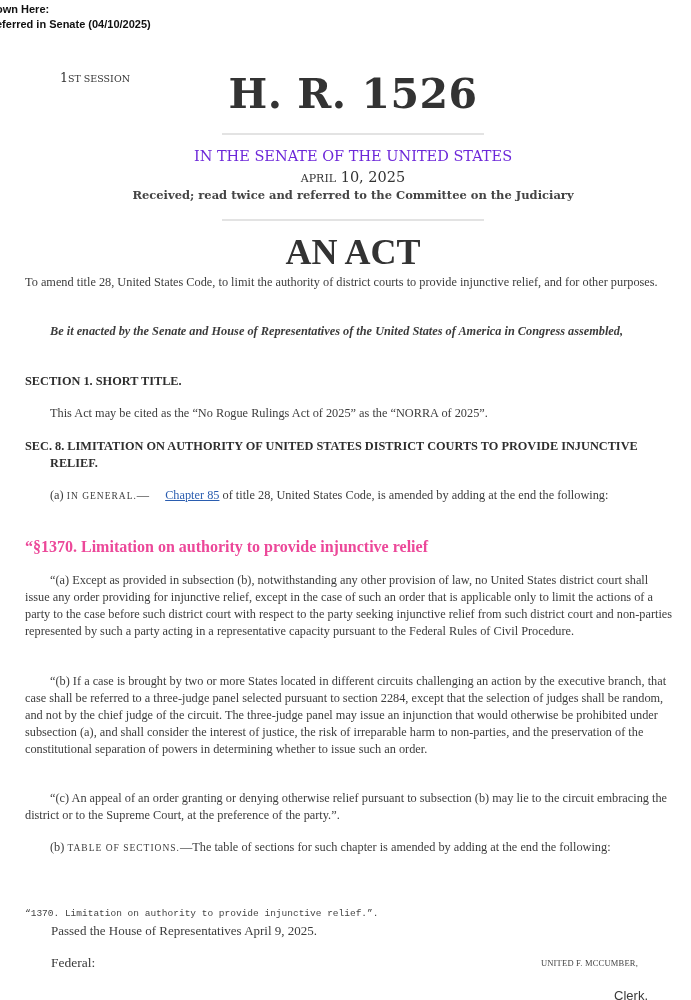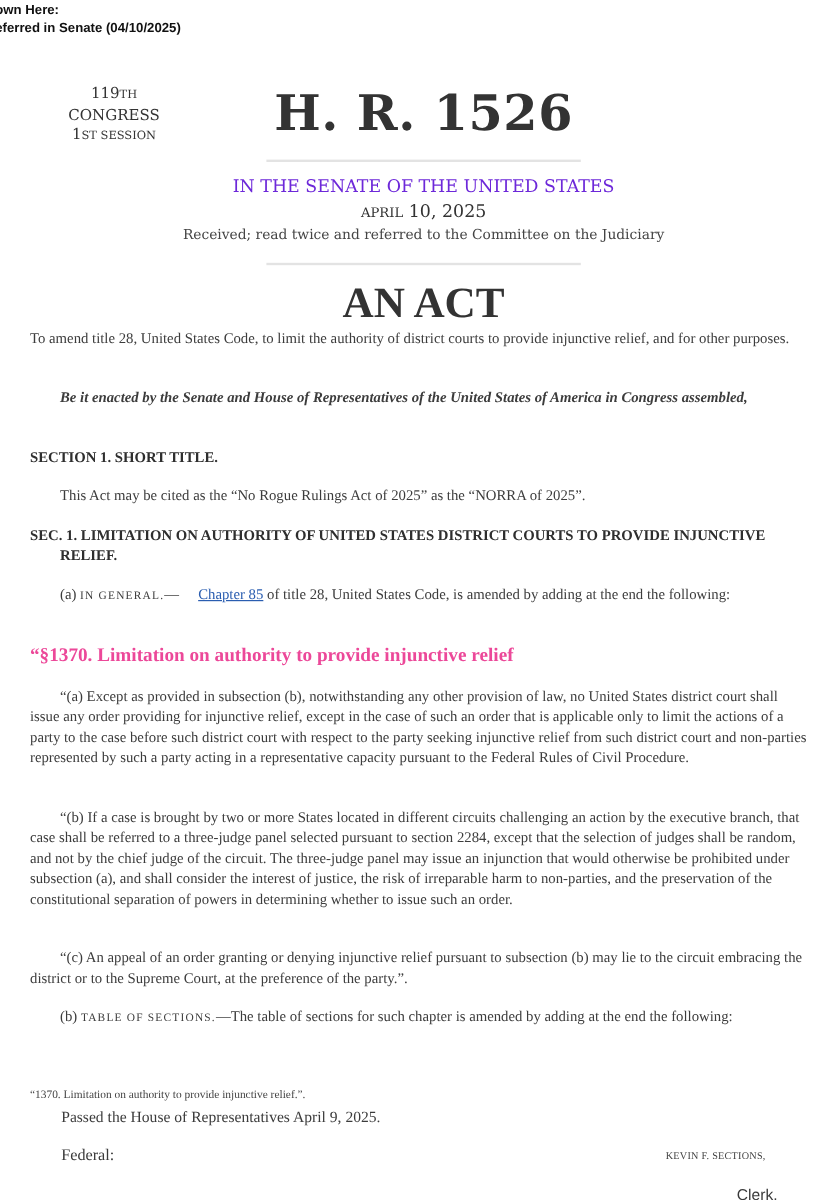--- a/index.html
+++ b/index.html
@@ -85,7 +85,6 @@
 </div>
 
 <div class="congress">
-  <div><span>119</span><span class="sc">TH</span><span> CONGRESS</span></div>
   <div><span>1</span><span class="sc">ST</span><span class="sc"> SESSION</span></div>
 </div>
 

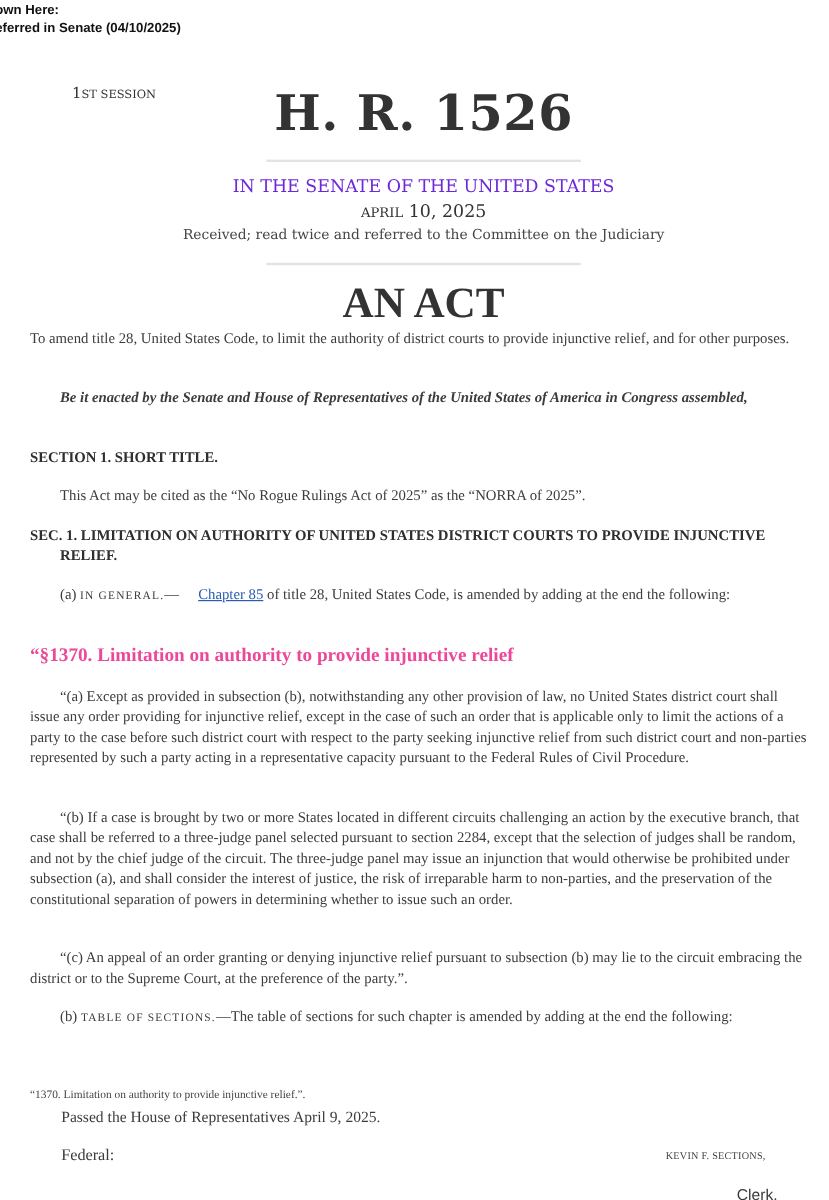--- a/index.html
+++ b/index.html
@@ -35,7 +35,7 @@
     .date .sc { font-size: 11px; }
     .received {
       position: absolute; left: 100px; top: 187px; width: 506px; text-align: center;
-      font-size: 11.5px; line-height: 16px; color: #444;
+      font-size: 11.5px; line-height: 16px; color: #444; font-weight: bold;
     }
     .anact {
       position: absolute; left: 0; top: 231px; width: 706px; text-align: center;

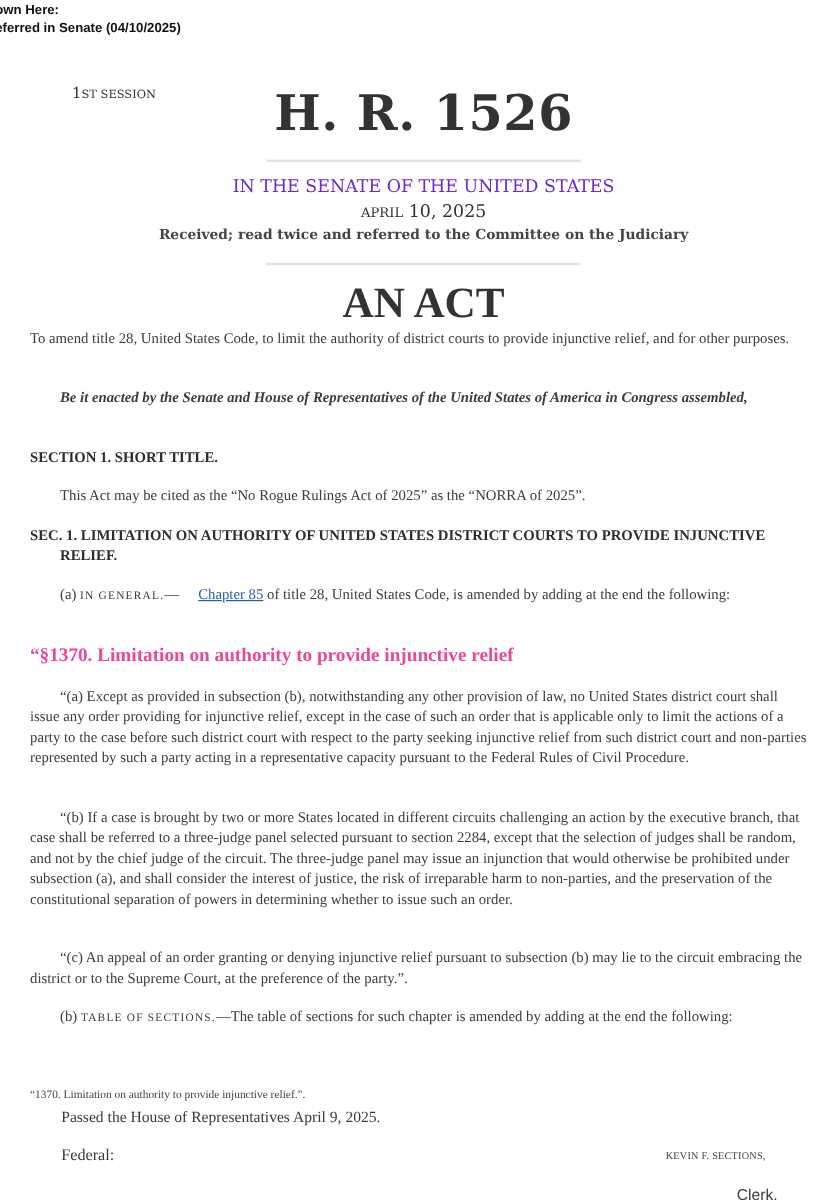--- a/index.html
+++ b/index.html
@@ -108,7 +108,7 @@
 
 <div class="p ind" style="top:405px;">This Act may be cited as the “No Rogue Rulings Act of 2025” as the “NORRA of 2025”.</div>
 
-<div class="p hang bold" style="top:438px;">SEC. 1. LIMITATION ON AUTHORITY OF UNITED STATES DISTRICT COURTS TO PROVIDE INJUNCTIVE RELIEF.</div>
+<div class="p hang bold" style="top:438px;">SEC. 8. LIMITATION ON AUTHORITY OF UNITED STATES DISTRICT COURTS TO PROVIDE INJUNCTIVE RELIEF.</div>
 
 <div class="p ind" style="top:487px;"><span>(a) </span><span class="sc">IN GENERAL.</span><span>—</span><a class="link" href="#">Chapter 85</a><span> of title 28, United States Code, is amended by adding at the end the following:</span></div>
 

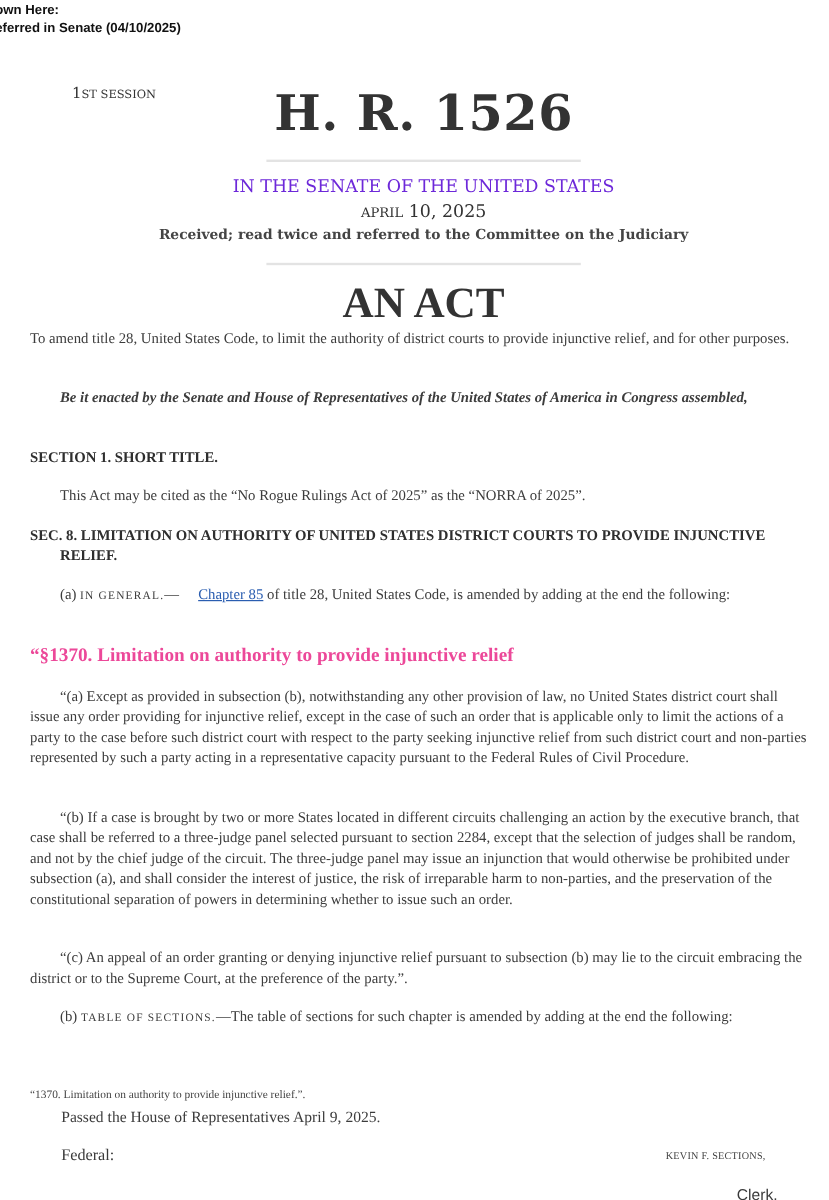--- a/index.html
+++ b/index.html
@@ -118,7 +118,7 @@
 
 <div class="p ind" style="top:673px;">“(b) If a case is brought by two or more States located in different circuits challenging an action by the executive branch, that case shall be referred to a three-judge panel selected pursuant to section 2284, except that the selection of judges shall be random, and not by the chief judge of the circuit. The three-judge panel may issue an injunction that would otherwise be prohibited under subsection (a), and shall consider the interest of justice, the risk of irreparable harm to non-parties, and the preservation of the constitutional separation of powers in determining whether to issue such an order.</div>
 
-<div class="p ind" style="top:790px;">“(c) An appeal of an order granting or denying injunctive relief pursuant to subsection (b) may lie to the circuit embracing the district or to the Supreme Court, at the preference of the party.”.</div>
+<div class="p ind" style="top:790px;">“(c) An appeal of an order granting or denying otherwise relief pursuant to subsection (b) may lie to the circuit embracing the district or to the Supreme Court, at the preference of the party.”.</div>
 
 <div class="p ind" style="top:839px;"><span>(b) </span><span class="sc">TABLE OF SECTIONS.</span><span>—The table of sections for such chapter is amended by adding at the end the following:</span></div>
 

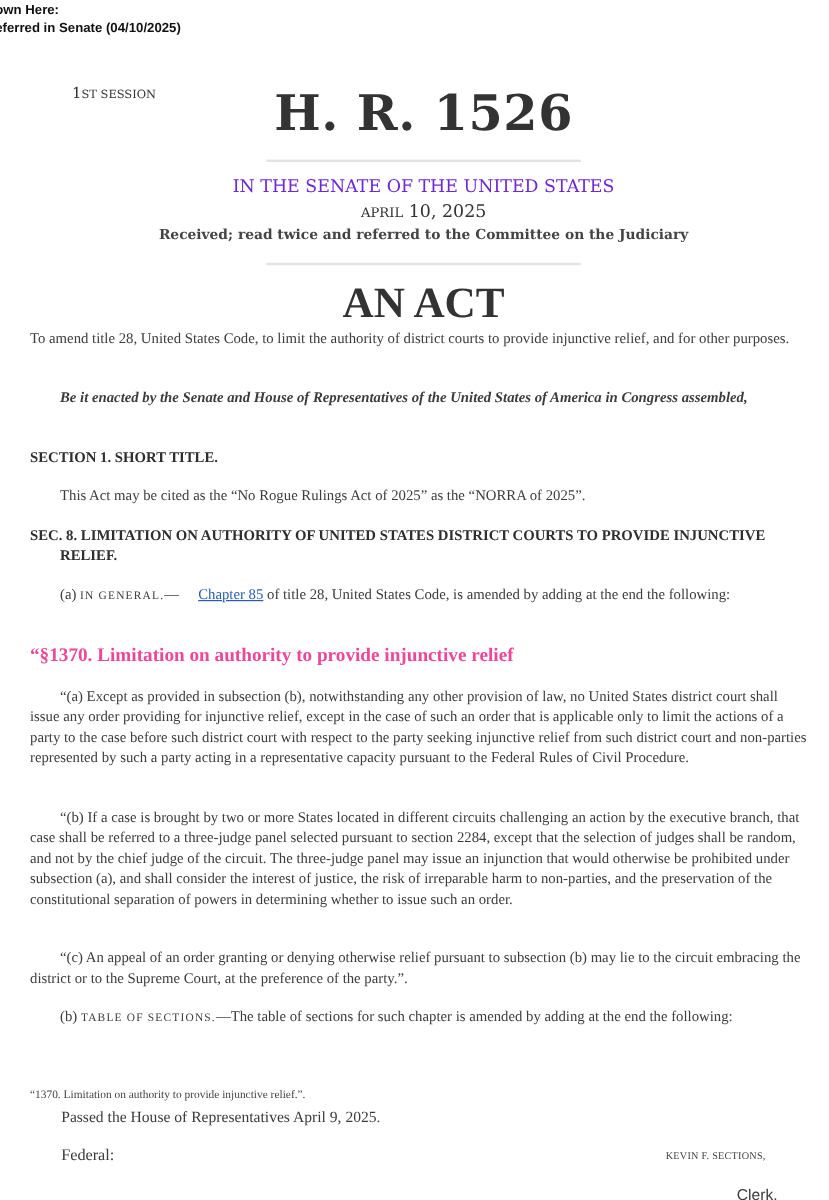--- a/index.html
+++ b/index.html
@@ -59,7 +59,7 @@
     }
     .toc {
       position: absolute; left: 25px; top: 907px;
-      font-family: Liberation Serif, serif;
+      font-family: Liberation Mono, monospace;
       font-size: 9.5px; color: #444; line-height: 13px;
     }
     a.link { color: #2a5db0; text-decoration: underline; margin-left: 16px; }

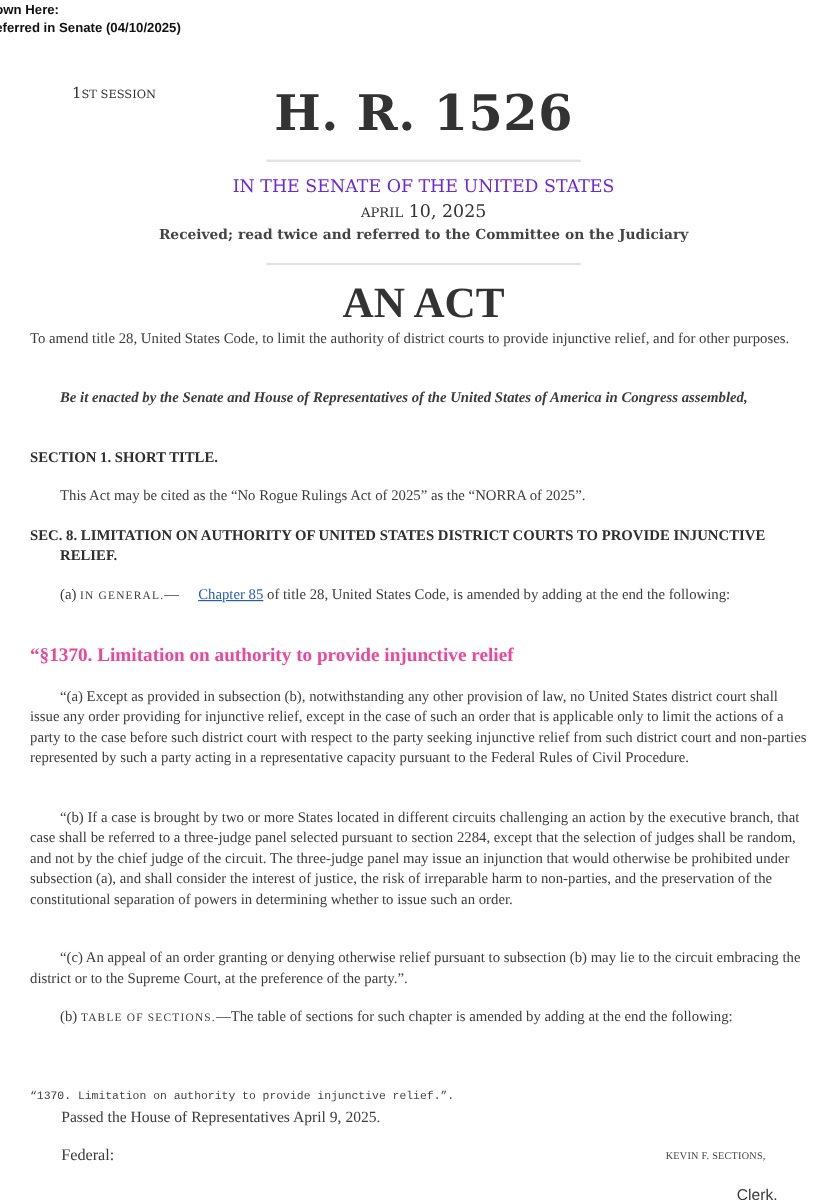--- a/index.html
+++ b/index.html
@@ -127,7 +127,7 @@
 <div class="p" style="top:922px; left:51px; font-size:13px;">Passed the House of Representatives April 9, 2025.</div>
 
 <div class="attest-label">Federal:</div>
-<div class="clerk-name">KEVIN F. SECTIONS,</div>
+<div class="clerk-name">UNITED F. MCCUMBER,</div>
 <div class="clerk-title">Clerk.</div>
 
 </body></html>

